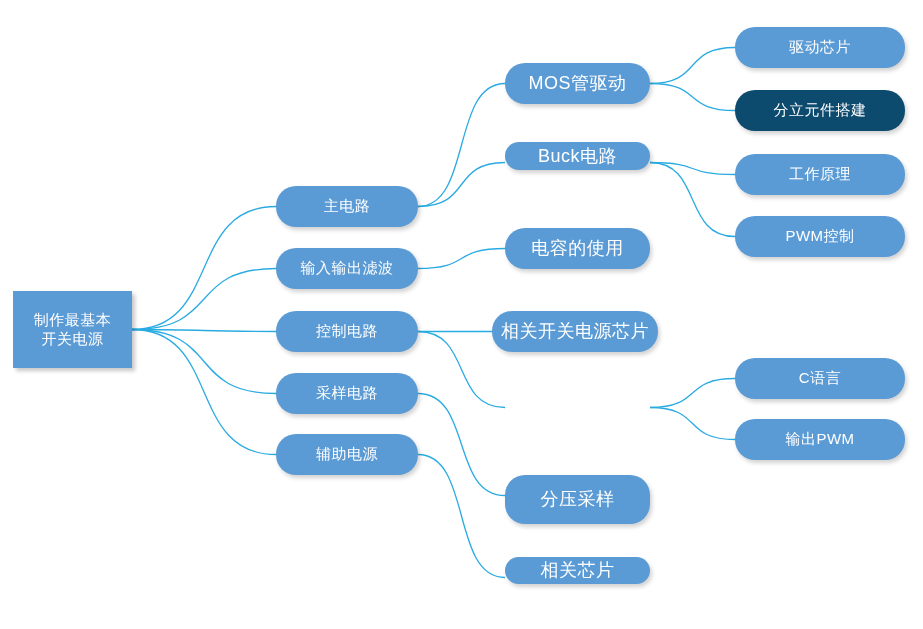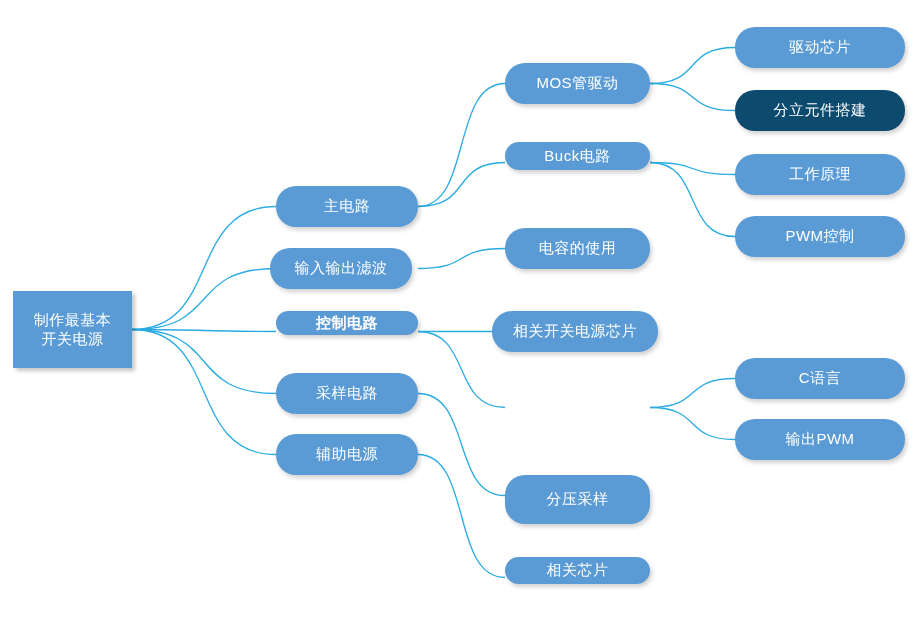--- a/index.html
+++ b/index.html
@@ -49,7 +49,7 @@
     box-shadow: 3px 3px 4px rgba(0,0,0,0.22);
   }
   .lvl1 { font-size: 15px; }
-  .lvl2 { font-size: 15px; }
+  .lvl2 { font-size: 18px; }
   .lvl3 { font-size: 15px; }
 </style>
 </head>

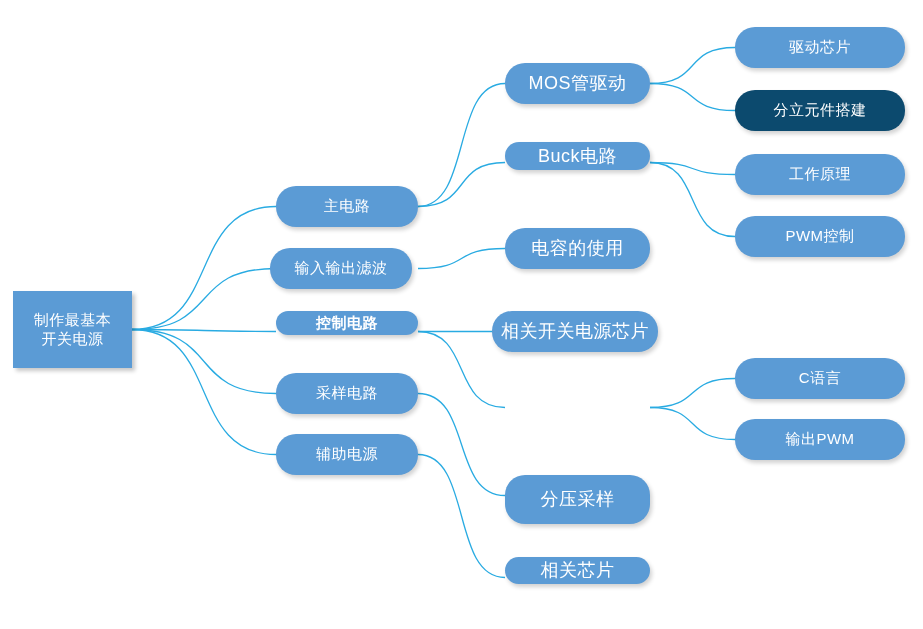--- a/index.html
+++ b/index.html
@@ -81,7 +81,7 @@
 开关电源</div>
 
   <div class="node lvl1" style="left: 276px; top: 186px; width: 142px; height: 41px; background: rgb(91, 155, 213); color: rgb(255, 255, 255);">主电路</div>
-  <div class="node lvl1" style="left: 270px; top: 248px; width: 142px; height: 41px; background: rgb(91, 155, 213); color: rgb(255, 255, 255);">输入输出滤波</div>
+  <div class="node lvl1" style="left: 276px; top: 248px; width: 142px; height: 41px; background: rgb(91, 155, 213); color: rgb(255, 255, 255);">输入输出滤波</div>
   <div class="node lvl1" style="left: 276px; top: 311px; width: 142px; height: 24px; background: rgb(91, 155, 213); color: rgb(255, 255, 255); font-weight: bold;">控制电路</div>
   <div class="node lvl1" style="left: 276px; top: 373px; width: 142px; height: 41px; background: rgb(91, 155, 213); color: rgb(255, 255, 255);">采样电路</div>
   <div class="node lvl1" style="left: 276px; top: 434px; width: 142px; height: 41px; background: rgb(91, 155, 213); color: rgb(255, 255, 255);">辅助电源</div>

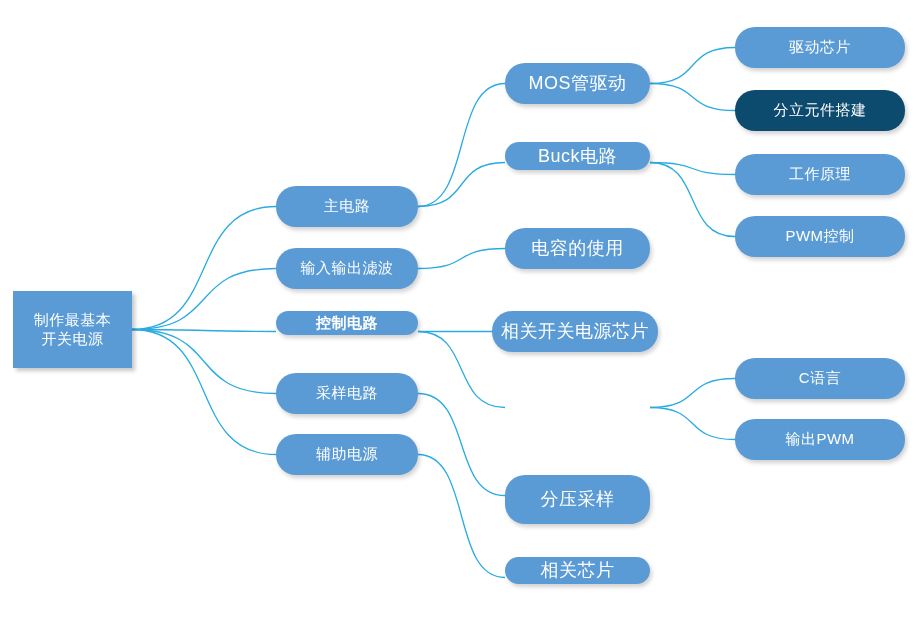--- a/index.html
+++ b/index.html
@@ -82,7 +82,7 @@
 
   <div class="node lvl1" style="left: 276px; top: 186px; width: 142px; height: 41px; background: rgb(91, 155, 213); color: rgb(255, 255, 255);">主电路</div>
   <div class="node lvl1" style="left: 276px; top: 248px; width: 142px; height: 41px; background: rgb(91, 155, 213); color: rgb(255, 255, 255);">输入输出滤波</div>
-  <div class="node lvl1" style="left: 276px; top: 311px; width: 142px; height: 24px; background: rgb(91, 155, 213); color: rgb(255, 255, 255); font-weight: bold;">控制电路</div>
+  <div class="node lvl1" style="left: 276px; top: 311px; width: 142px; height: 41px; background: rgb(91, 155, 213); color: rgb(255, 255, 255);">控制电路</div>
   <div class="node lvl1" style="left: 276px; top: 373px; width: 142px; height: 41px; background: rgb(91, 155, 213); color: rgb(255, 255, 255);">采样电路</div>
   <div class="node lvl1" style="left: 276px; top: 434px; width: 142px; height: 41px; background: rgb(91, 155, 213); color: rgb(255, 255, 255);">辅助电源</div>
 

